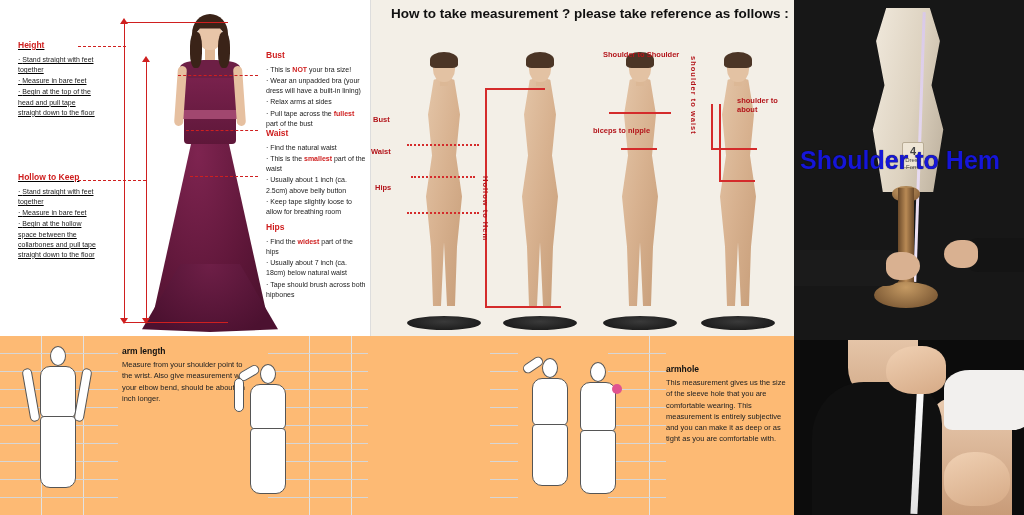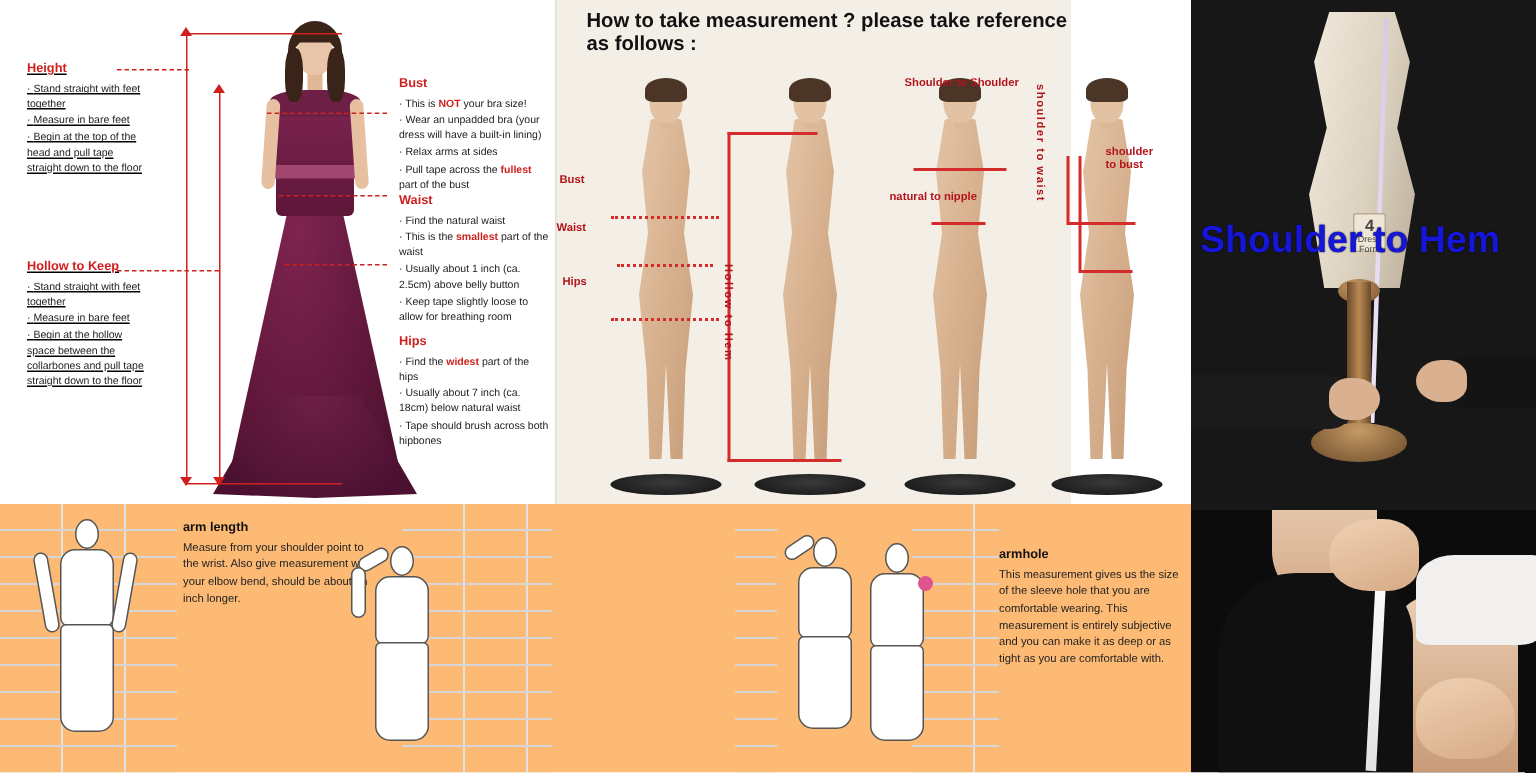--- a/index.html
+++ b/index.html
@@ -101,7 +101,7 @@
 
   
   .panel-meas {
-    position: absolute; left: 370px; top: 0; width: 344px; height: 336px;
+    position: absolute; left: 370px; top: 0; width: 424px; height: 336px;
     background: #f3efe7; border-left: 1px solid #ddd;
   }
   .meas-title {

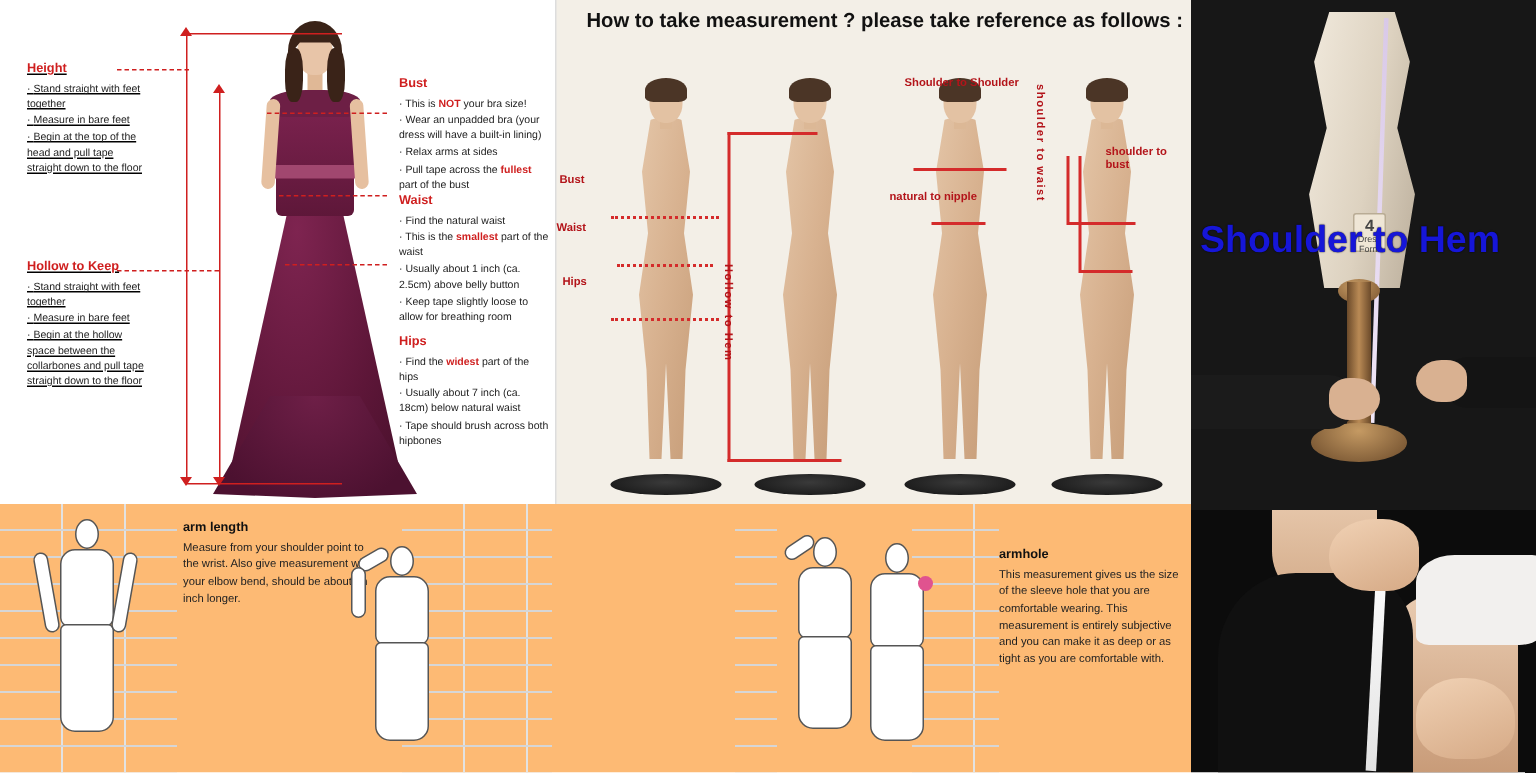--- a/index.html
+++ b/index.html
@@ -390,7 +390,7 @@
       <div class="mline" style="left:22px; top:128px; width:36px;"></div>
     </div>
     <div class="mlabel-v" style="left:318px; top:56px;">shoulder to waist</div>
-    <div class="mlabel" style="left:366px; top:96px;">shoulder to bust</div>
+    <div class="mlabel" style="left:366px; top:96px;">shoulder to about</div>
   </div>
 
   <div class="panel-form">

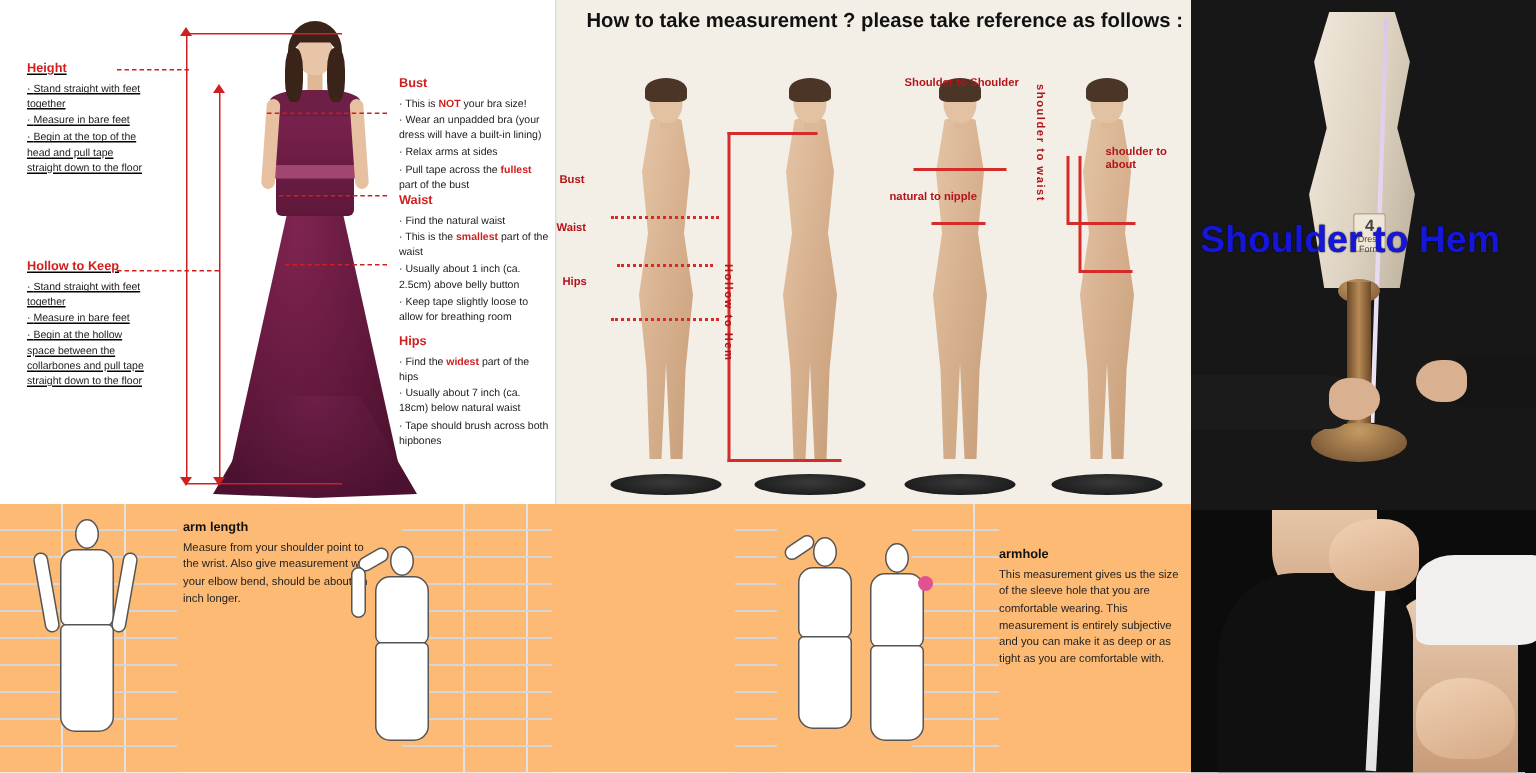--- a/index.html
+++ b/index.html
@@ -376,7 +376,7 @@
       <div class="mline" style="left:22px; top:96px; width:36px;"></div>
     </div>
     <div class="mlabel" style="left:232px; top:50px;">Shoulder to Shoulder</div>
-    <div class="mlabel" style="left:222px; top:126px;">natural to nipple</div>
+    <div class="mlabel" style="left:222px; top:126px;">biceps to nipple</div>
 
     <div class="mann" style="left:326px;">
       <div class="base"></div>

